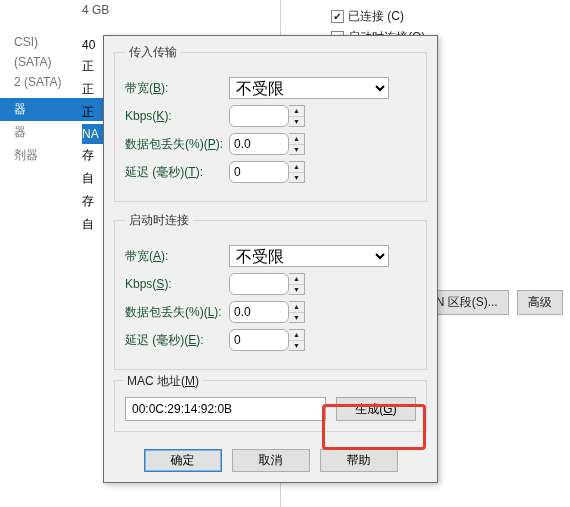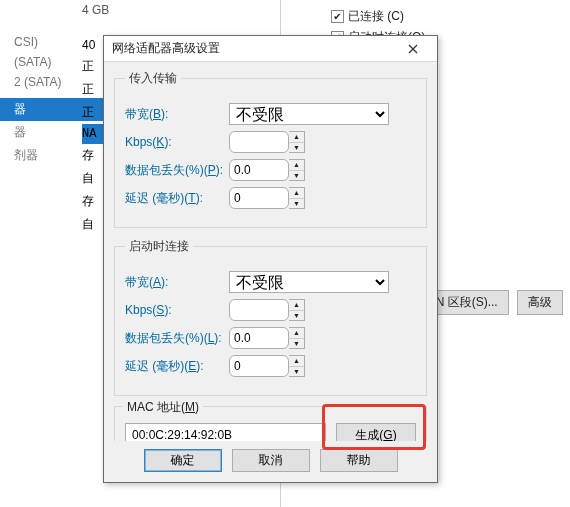--- a/index.html
+++ b/index.html
@@ -145,14 +145,6 @@
 </div>
 
 <div class="dialog">
-  <div class="titlebar">
-    <span>网络适配器高级设置</span>
-    <span class="close">
-      <svg viewBox="0 0 10 10">
-          <path d="M1 1 L9 9 M9 1 L1 9" stroke="#333" stroke-width="1.3" fill="none"></path>
-        </svg>
-    </span>
-  </div>
 
   <div class="body">
 

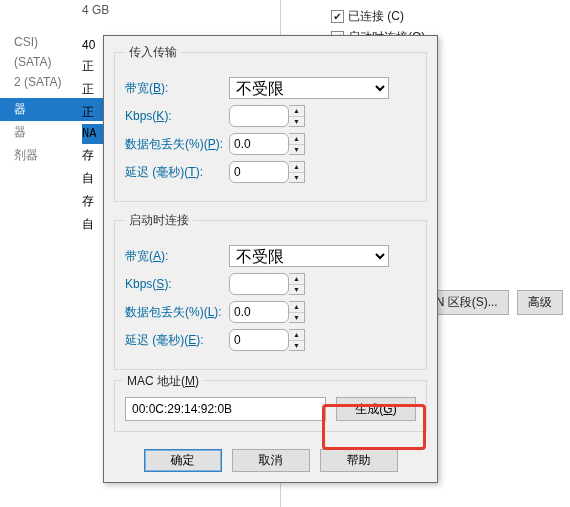--- a/index.html
+++ b/index.html
@@ -51,7 +51,7 @@
   fieldset.grp legend { padding: 0 4px; font-size: 12px; color: #333; }
 
   .row { display: flex; align-items: center; margin: 6px 0; }
-  .row .lbl { width: 104px; color: #0369a1; }
+  .row .lbl { width: 104px; color: #14532d; }
   .row .ctrl { flex: 1; display: flex; }
   select.combo {
     width: 160px; height: 22px; border: 1px solid #abadb3; background: #fff;

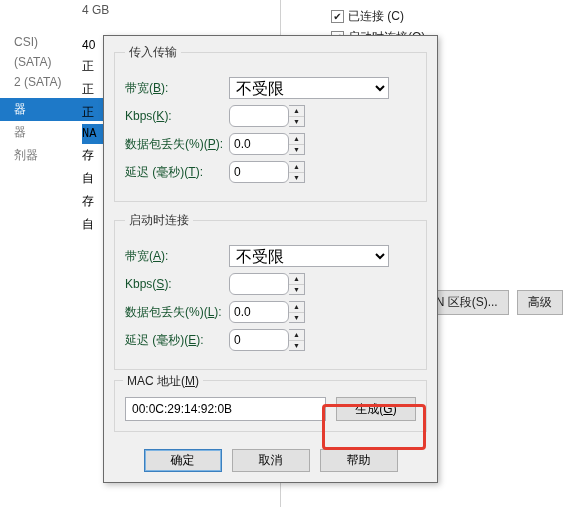--- a/index.html
+++ b/index.html
@@ -114,7 +114,7 @@
     <div>正</div>
     <div>正</div>
     <div>正</div>
-    <div style="background:#1e79c8;color:#000000;font-family:Liberation Mono, monospace;">NA</div>
+    <div style="background:#1e79c8;color:#fef9c3;">NA</div>
     <div>存</div>
     <div>自</div>
     <div>存</div>

